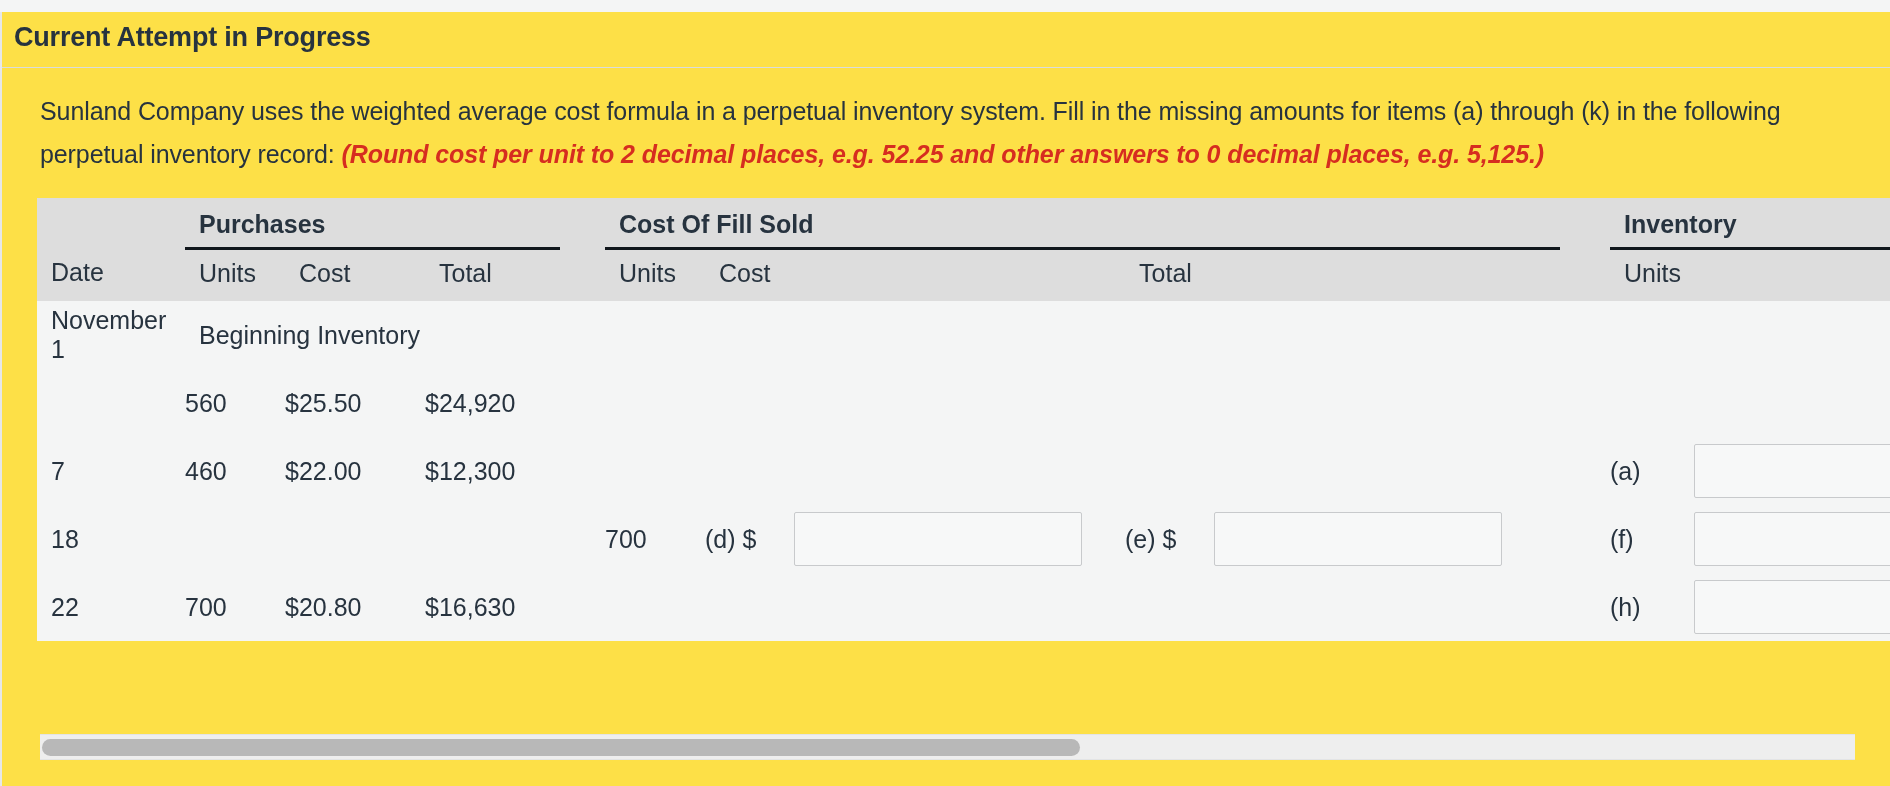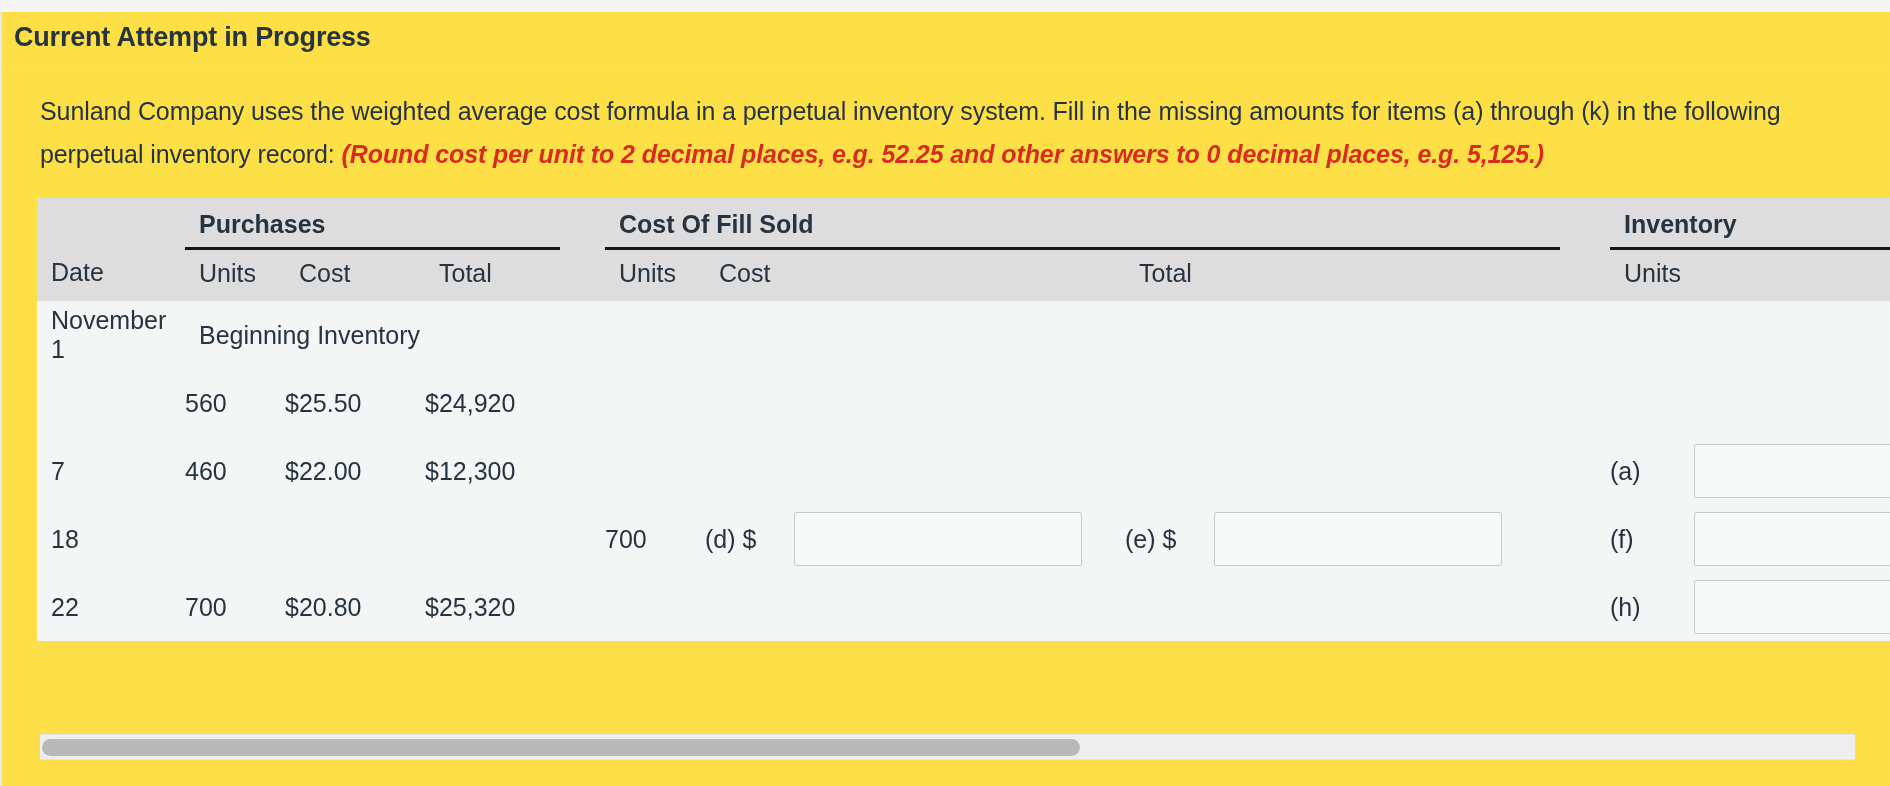--- a/index.html
+++ b/index.html
@@ -303,7 +303,7 @@
             <td>22</td>
             <td class="num">700</td>
             <td class="num">$20.80</td>
-            <td class="num">$25,320</td>
+            <td class="num">$16,630</td>
             <td></td>
             <td></td>
             <td></td>

